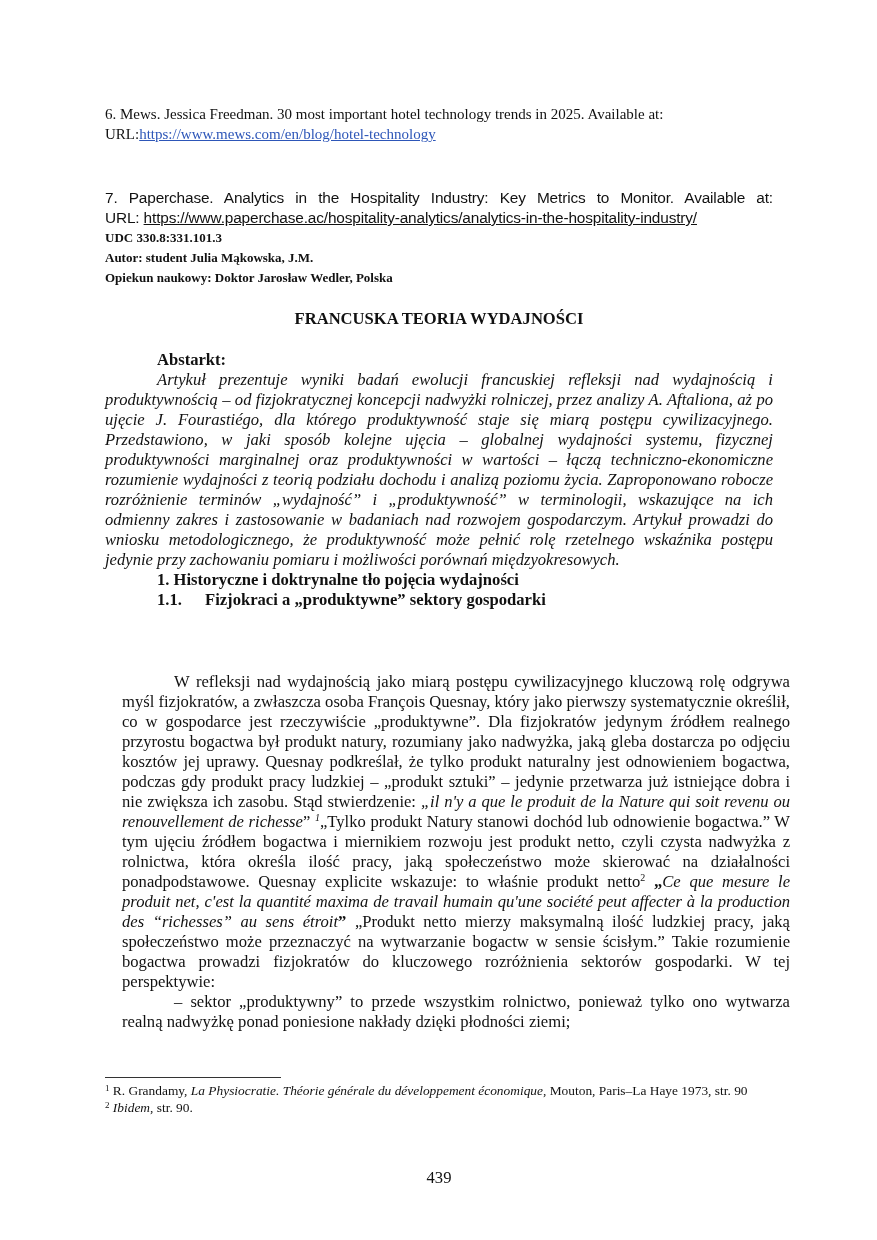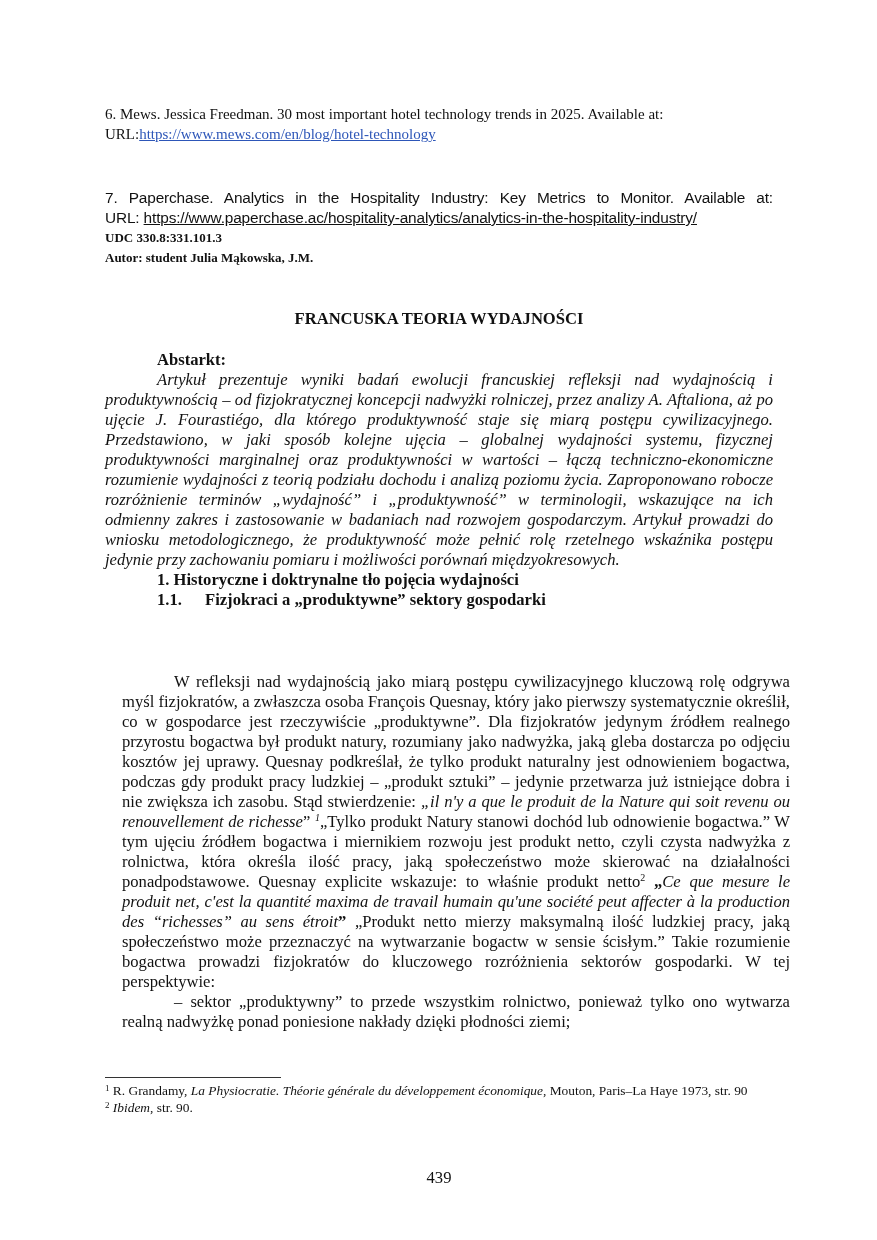--- a/index.html
+++ b/index.html
@@ -53,6 +53,7 @@
   <div class="meta">
     <div>UDC 330.8:331.101.3</div>
     <div>Autor: student Julia Mąkowska, J.M.</div>
+    <div>Opiekun naukowy: Doktor Jarosław Wedler, Polska</div>
   </div>
 
   <div class="title">FRANCUSKA TEORIA WYDAJNOŚCI</div>

